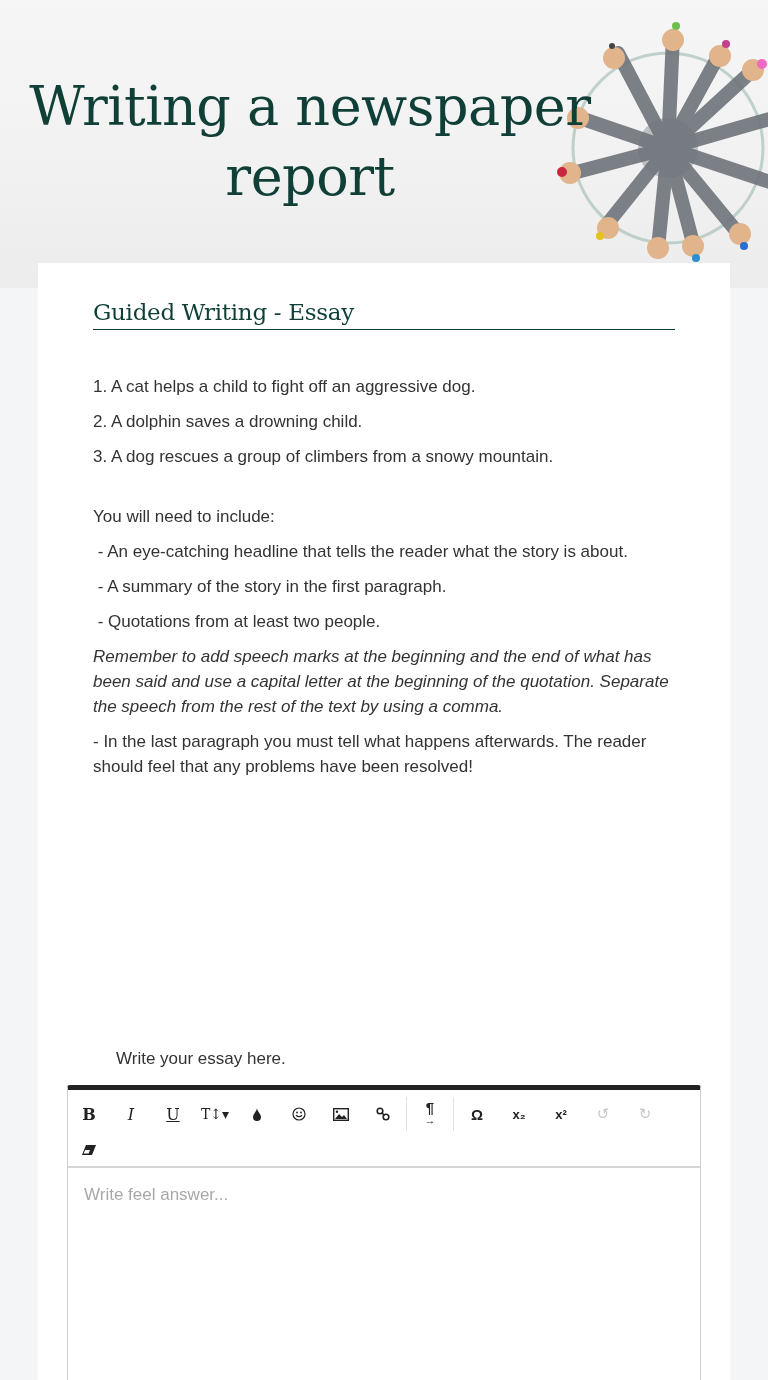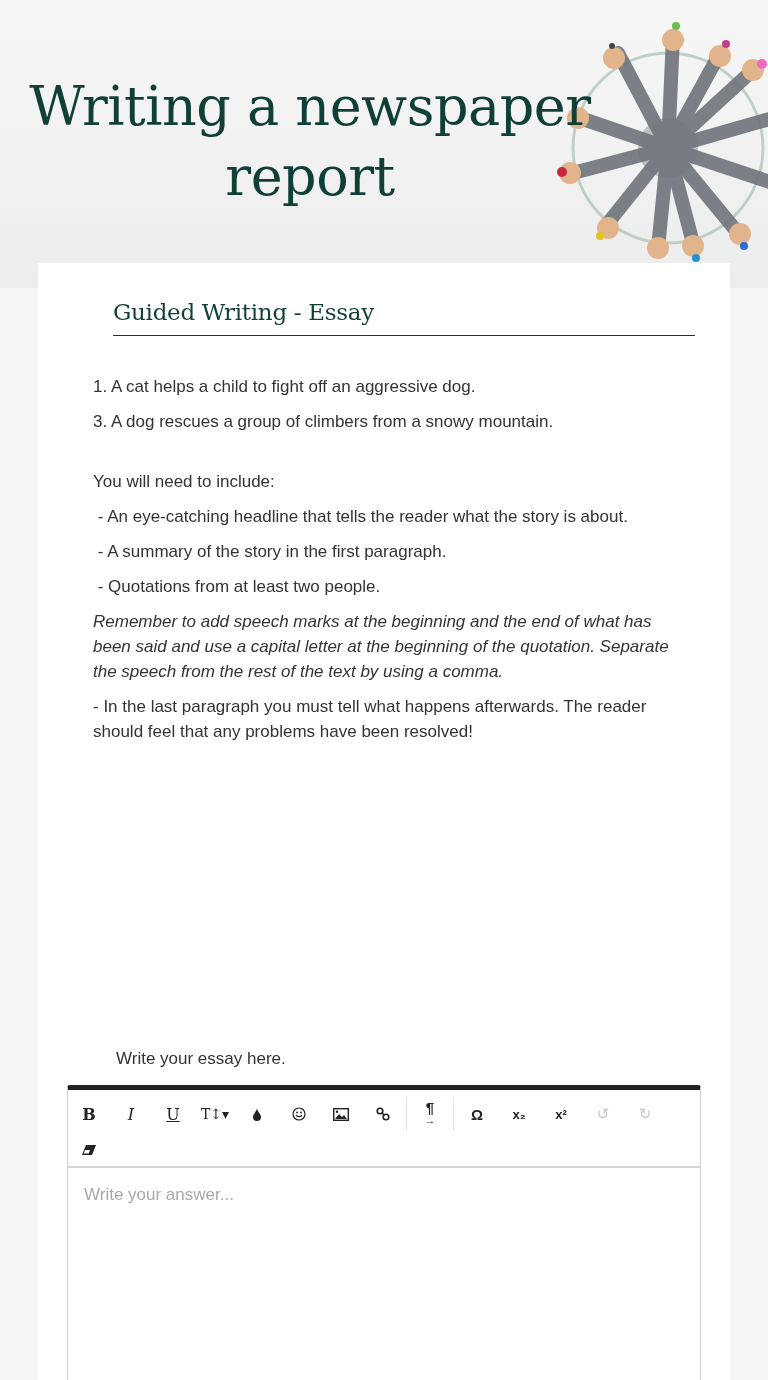--- a/index.html
+++ b/index.html
@@ -33,8 +33,8 @@
   .section-title {
     position: absolute; left: 55px; top: 36px; width: 582px;
     font-family: "DejaVu Serif", "Liberation Serif", serif;
-    font-size: 23px; color: #0f3f37; padding-bottom: 10px;
-    border-bottom: 1.5px solid #0f3f37; letter-spacing: -0.3px; margin-left: 20px;
+    font-size: 23px; color: #0f3f37; padding-bottom: 4px;
+    border-bottom: 1.5px solid #0f3f37; letter-spacing: -0.3px;
   }
   .content {
     position: absolute; left: 55px; top: 86px; width: 585px;

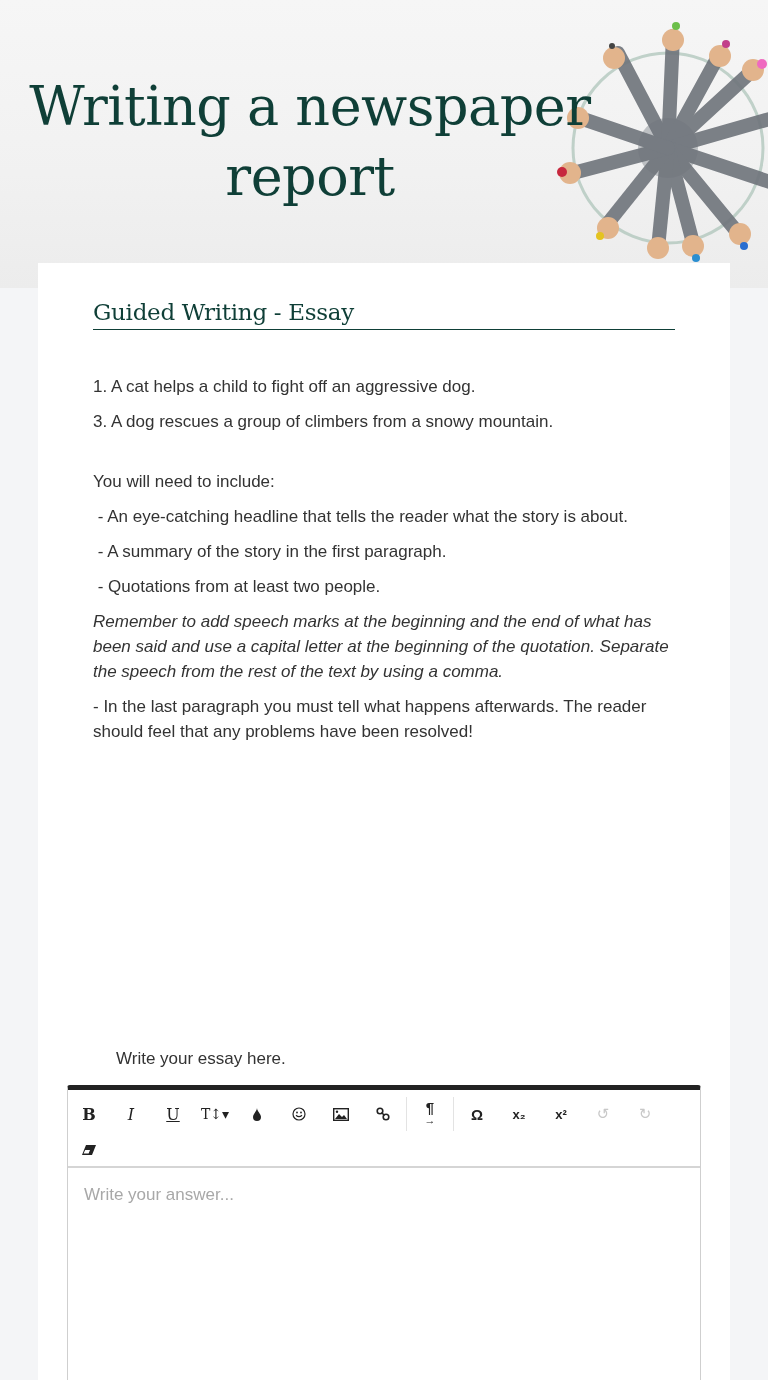--- a/index.html
+++ b/index.html
@@ -121,6 +121,7 @@
   <div class="content">
     <div class="spacer"></div>
     <p>1. A cat helps a child to fight off an aggressive dog.</p>
+    <p>2. A dolphin saves a drowning child.</p>
     <p>3. A dog rescues a group of climbers from a snowy mountain.</p>
     <div class="spacer"></div>
     <p>You will need to include:</p>

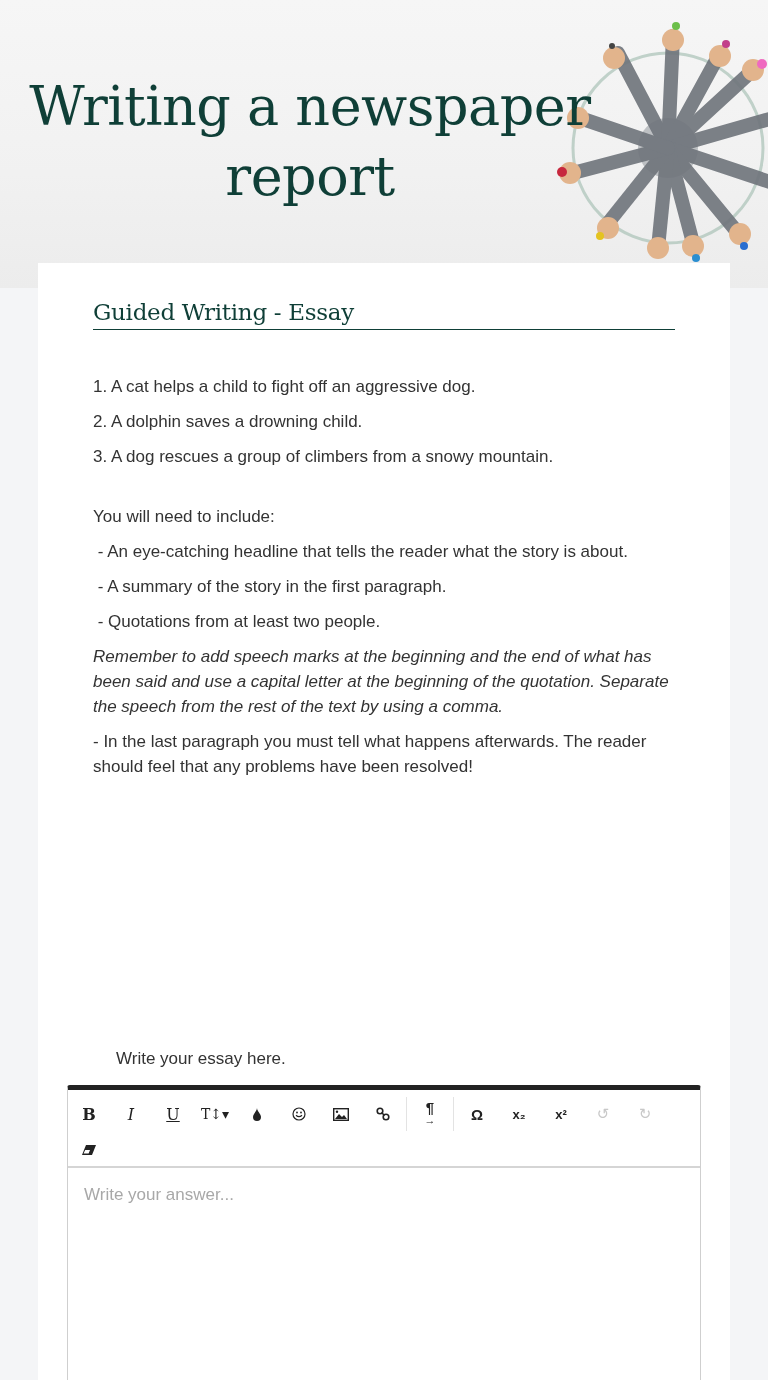--- a/index.html
+++ b/index.html
@@ -208,7 +208,7 @@
         </div>
       </div>
     </div>
-    <div class="answer">Write your answer...</div>
+    <div class="answer">Write feel answer...</div>
   </div>
 </div>
 

